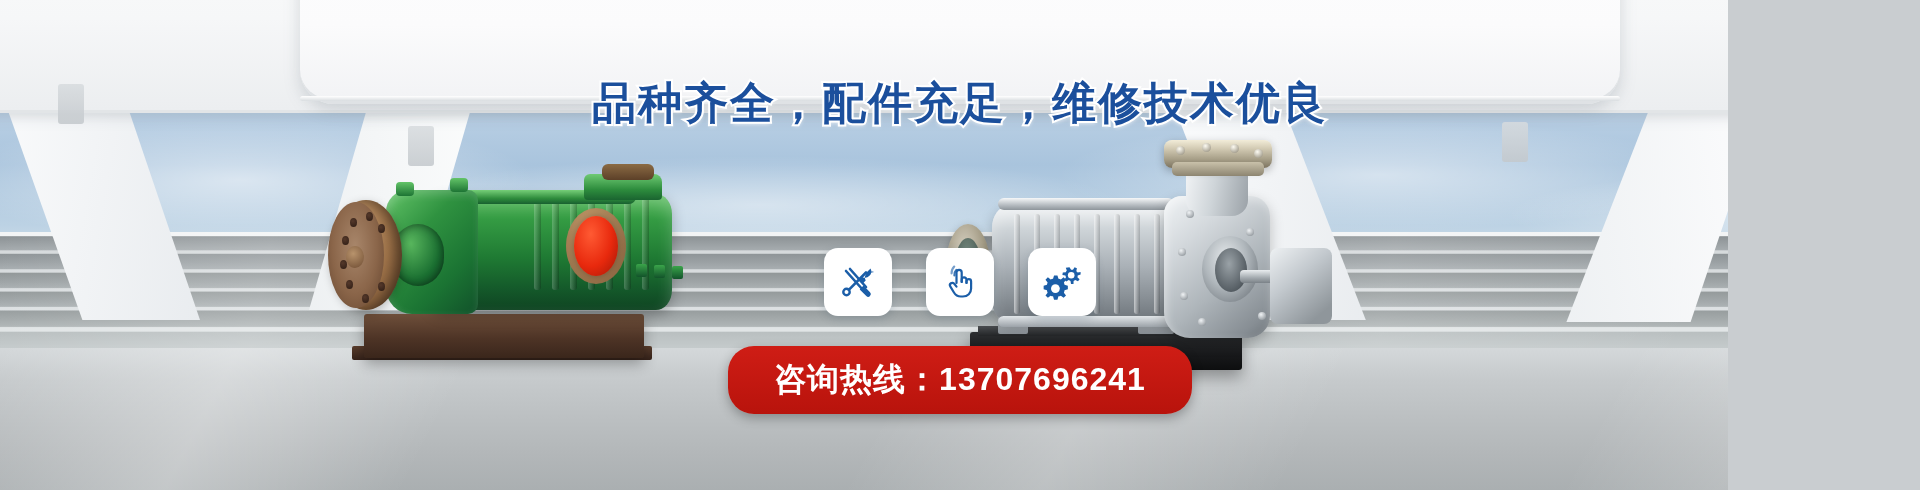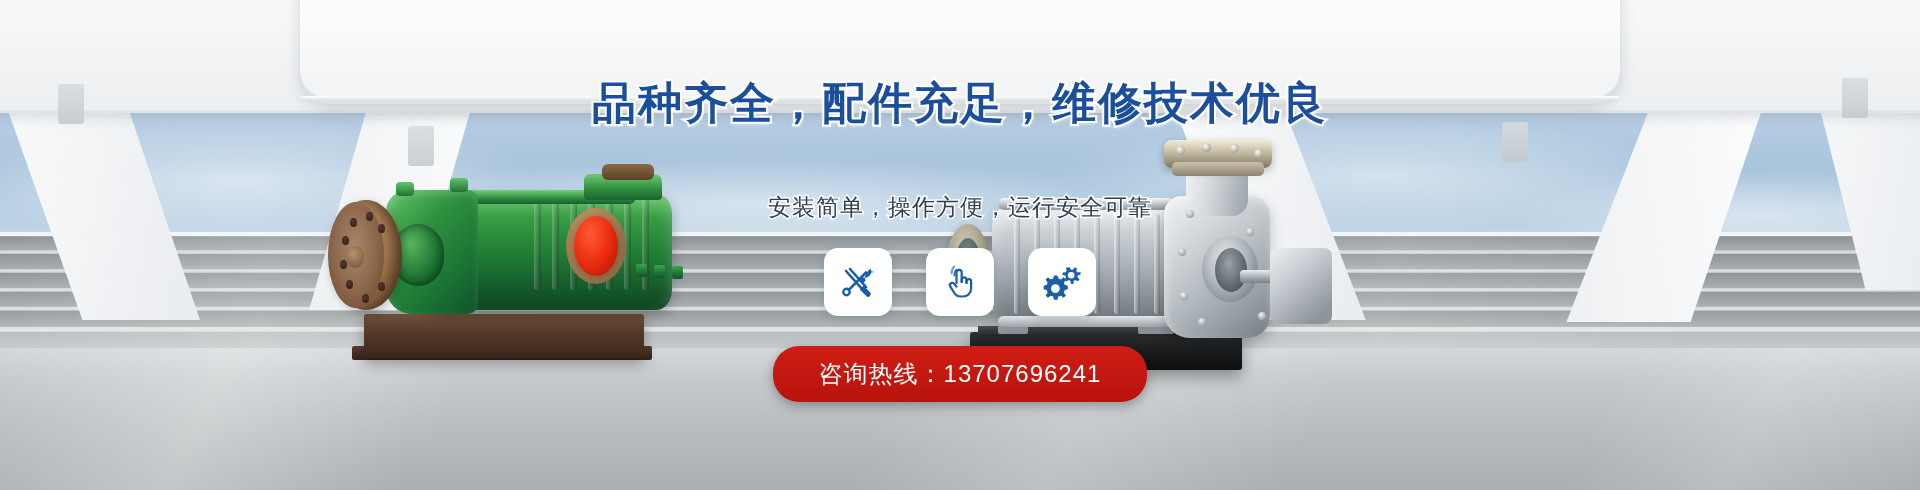--- a/index.html
+++ b/index.html
@@ -11,7 +11,7 @@
 
   
   #banner{
-    position:relative;width:1920px;height:490px;overflow:hidden;
+    position:relative;width:1728px;height:490px;overflow:hidden;
   }
 
   

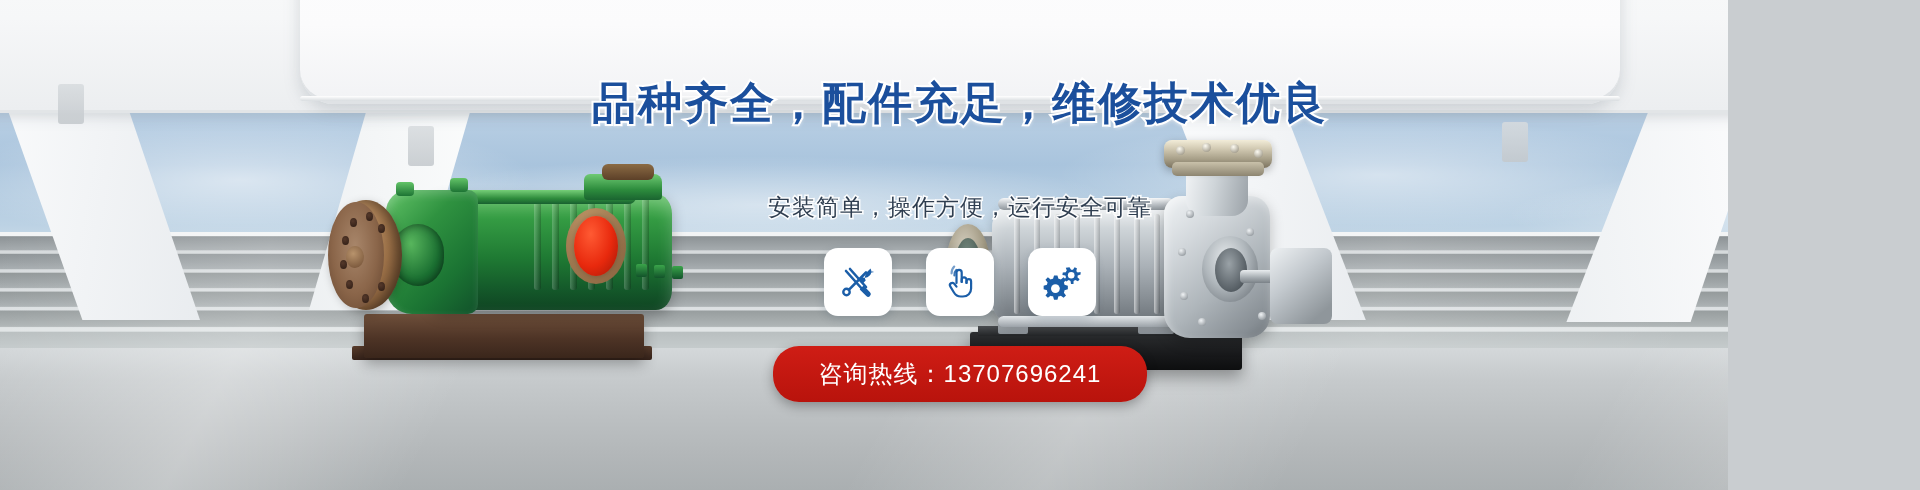--- a/index.html
+++ b/index.html
@@ -456,7 +456,6 @@
 
   <div class="center-col">
     <div class="title-cn">品种齐全，配件充足，维修技术优良</div>
-    <div class="subtitle-cn">安装简单，操作方便，运行安全可靠</div>
 
     <div class="badges">
 

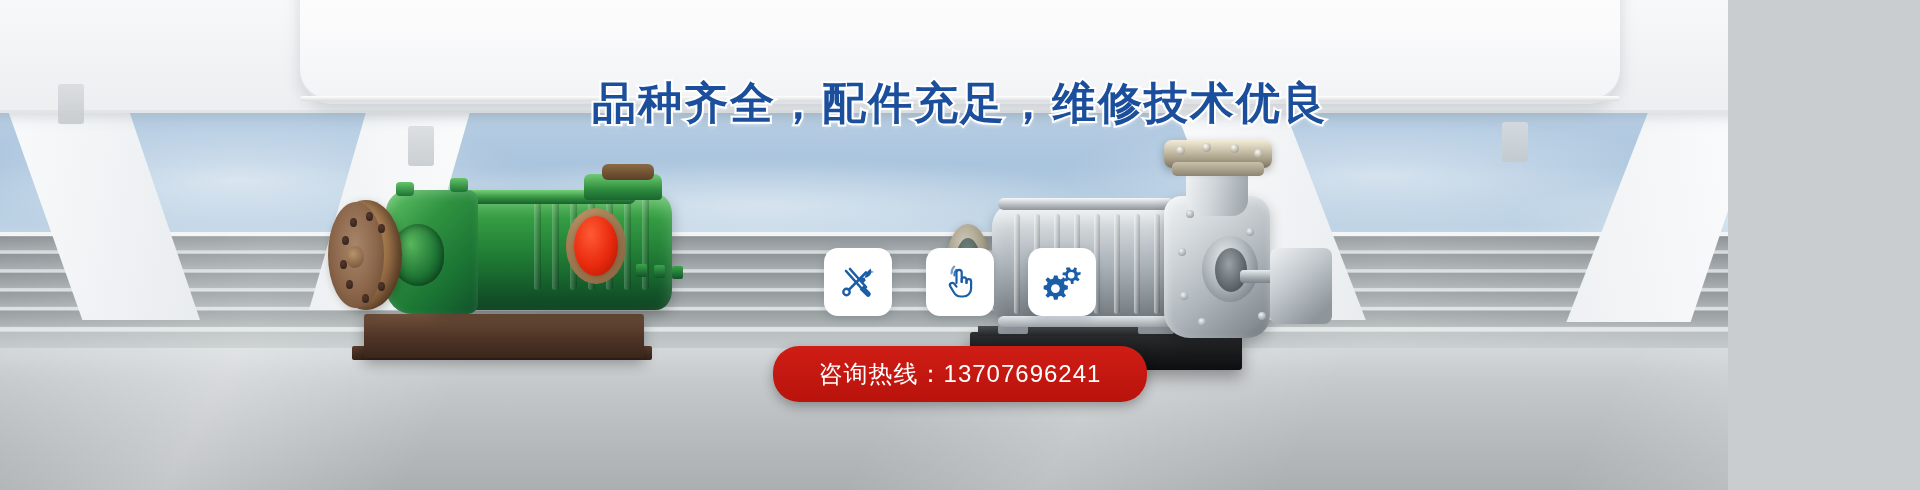--- a/index.html
+++ b/index.html
@@ -347,7 +347,7 @@
     border-radius:26px;
     background:linear-gradient(to bottom,#cf1d15,#b8130c);
     color:#ffffff;
-    font-size:24px;font-weight:normal;letter-spacing:1px;
+    font-size:32px;font-weight:bold;letter-spacing:1px;
     box-shadow:0 4px 12px rgba(0,0,0,.30);
     pointer-events:auto;cursor:pointer;
     white-space:nowrap;

